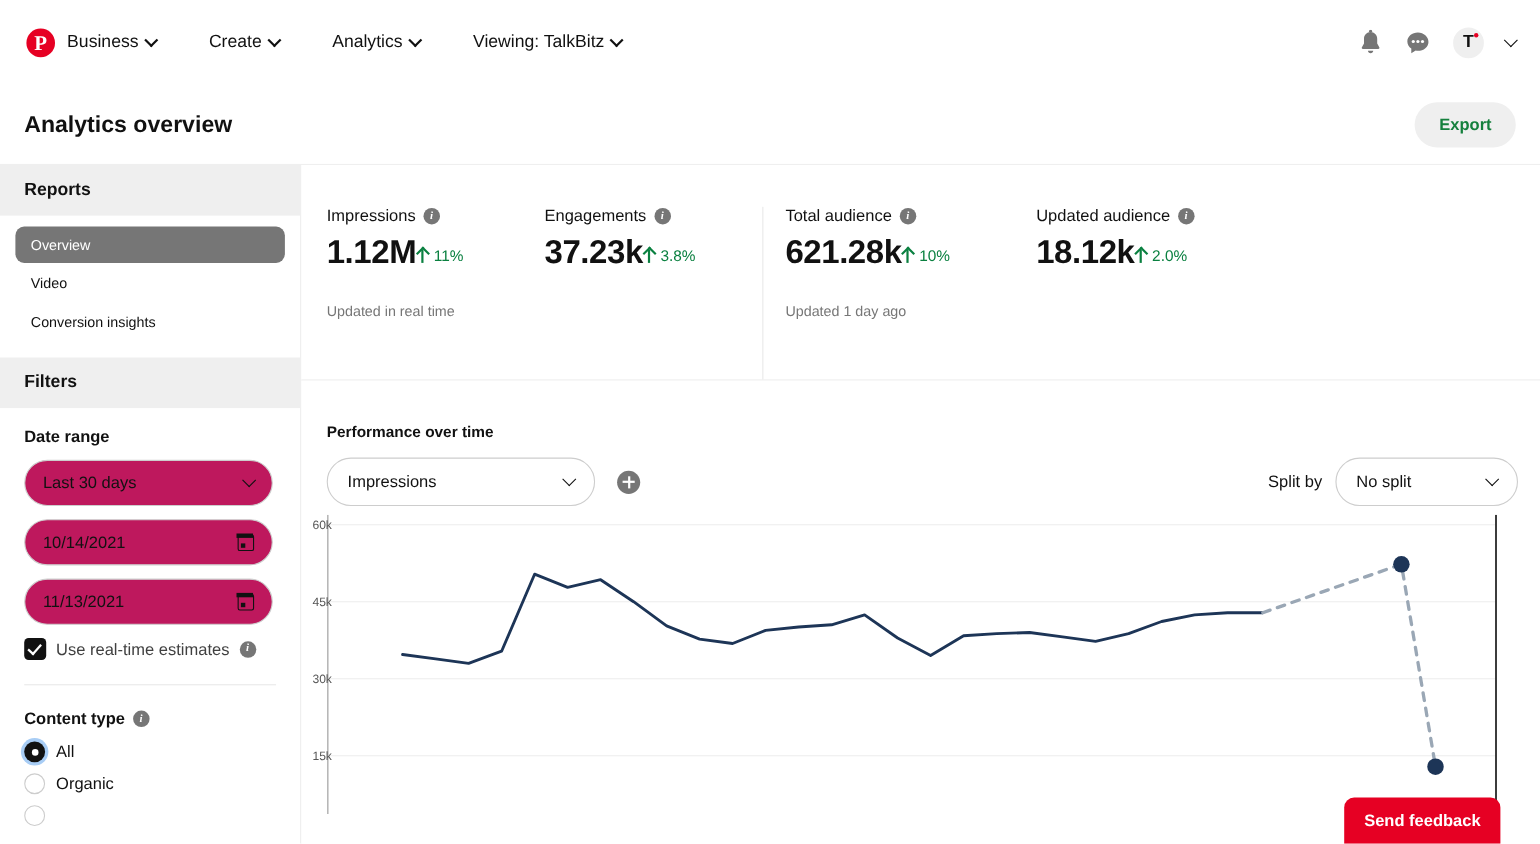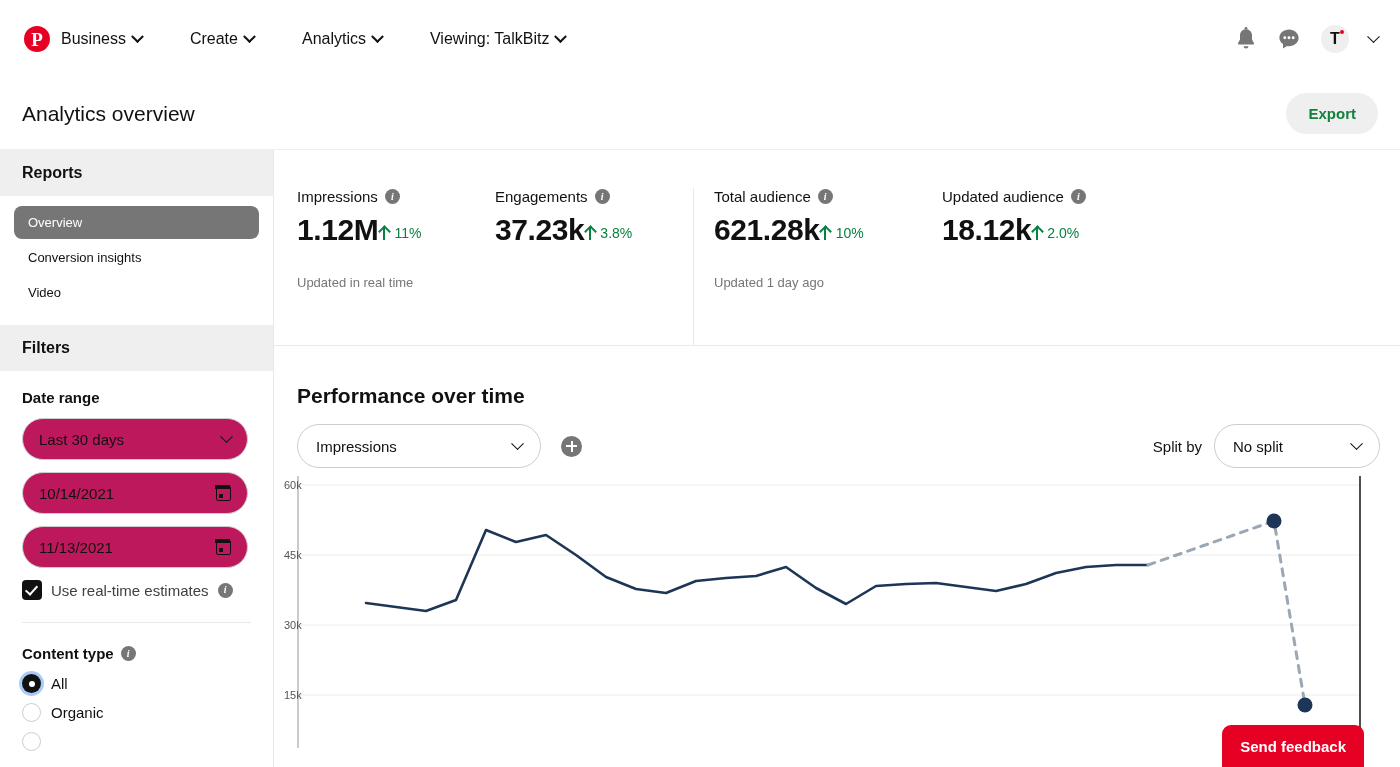--- a/index.html
+++ b/index.html
@@ -61,7 +61,7 @@
     background: #fff; display: flex; align-items: center;
     border-bottom: 1px solid #efefef;
   }
-  .page-title { padding-left: 22px; font-size: 21px; font-weight: normal; color: #111; }
+  .page-title { padding-left: 22px; font-size: 21px; font-weight: bold; color: #111; }
   .export-btn {
     margin-left: auto; margin-right: 22px;
     background: #efefef; color: #15803d; border: none;

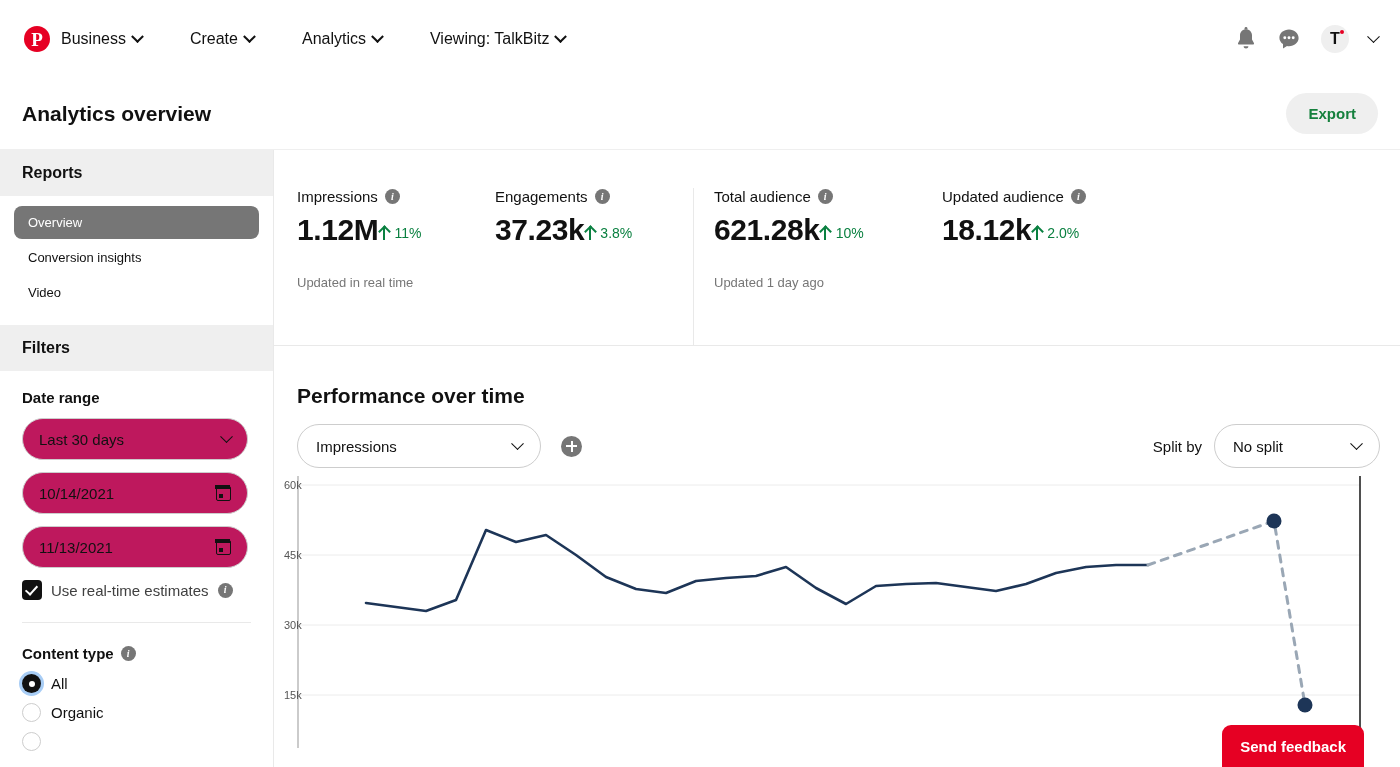--- a/index.html
+++ b/index.html
@@ -286,10 +286,10 @@
         <span>Overview</span>
       </div>
       <div class="side-item">
+        <span>Video</span>
+      </div>
+      <div class="side-item">
         <span>Conversion insights</span>
-      </div>
-      <div class="side-item">
-        <span>Video</span>
       </div>
     </div>
 

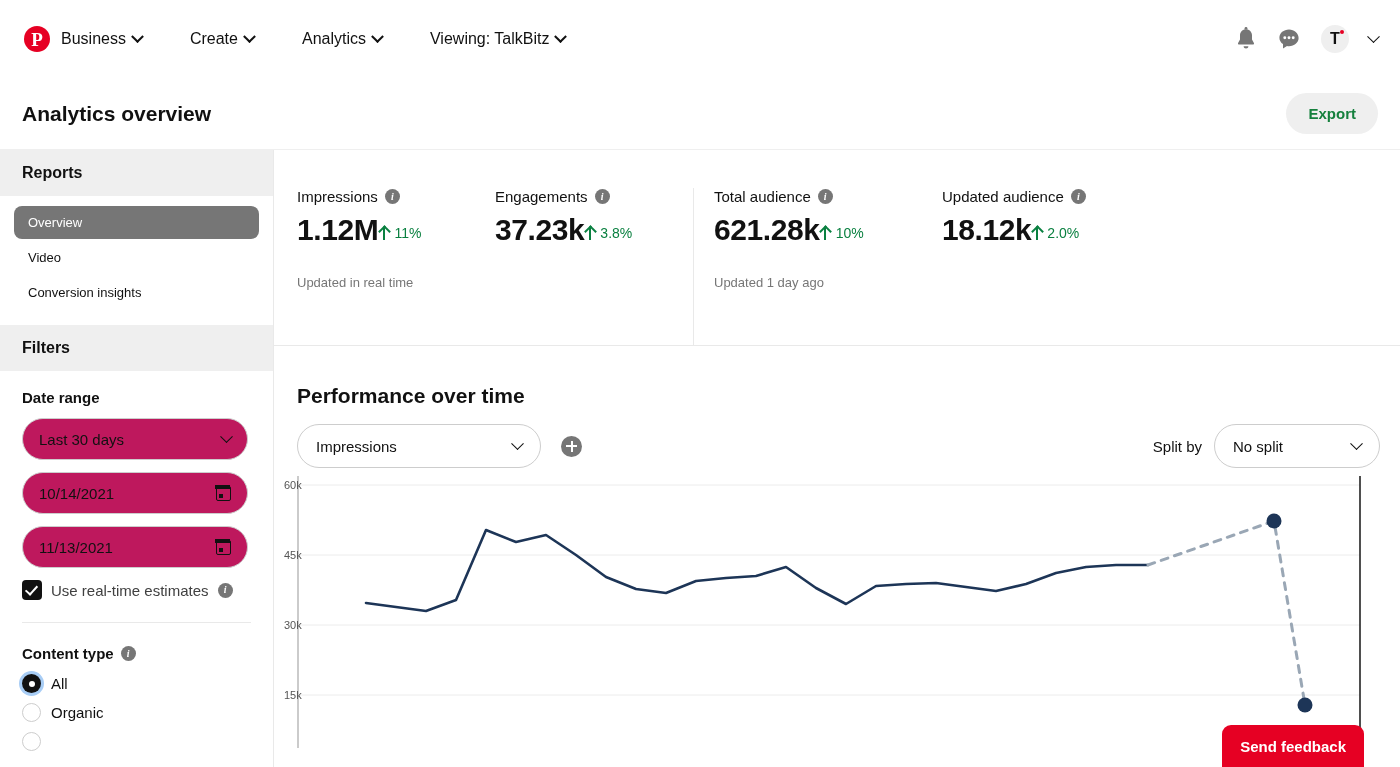--- a/index.html
+++ b/index.html
@@ -184,7 +184,7 @@
     position: absolute; left: 274px; top: 346px; width: 1126px; height: 421px;
     background: #fff;
   }
-  .chart-title { padding: 38px 0 0 23px; font-size: 21px; font-weight: bold; color: #111; }
+  .chart-title { padding: 38px 0 0 23px; font-size: 14px; font-weight: bold; color: #111; }
   .chart-ctrl { display: flex; align-items: center; padding: 16px 0 0 23px; }
   .metric-select {
     width: 244px; height: 44px; border: 1px solid #cdcdcd; border-radius: 22px;

